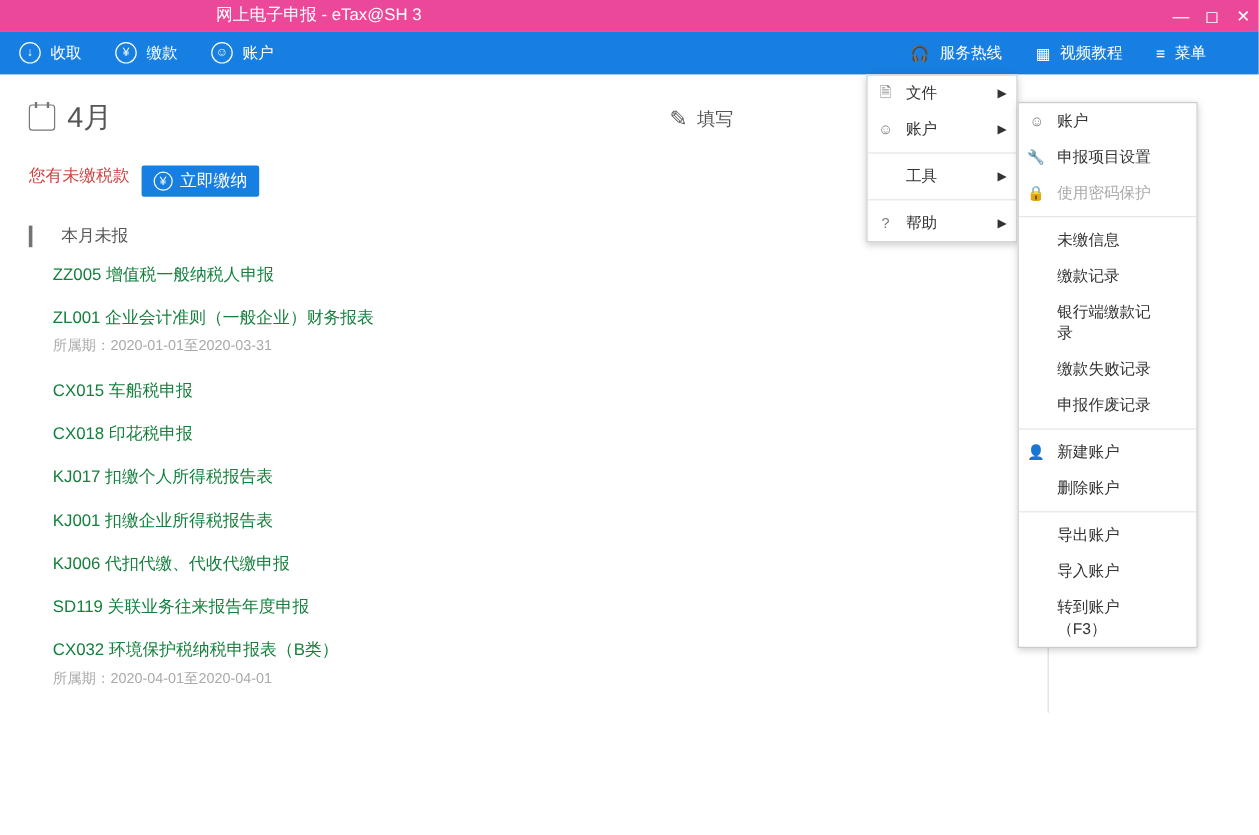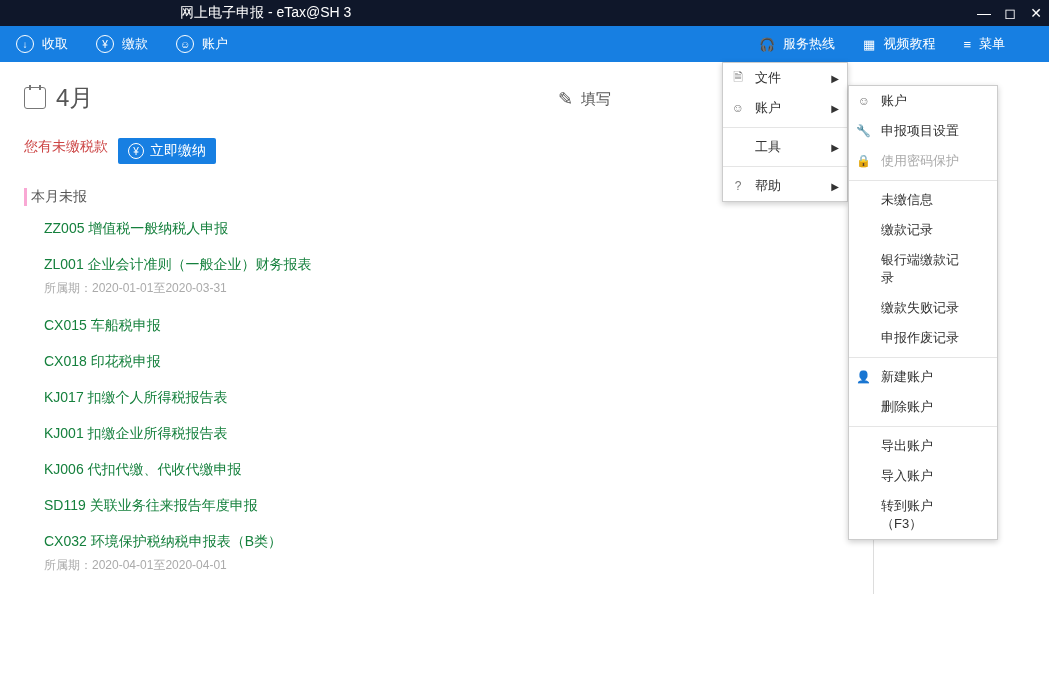--- a/index.html
+++ b/index.html
@@ -4,7 +4,7 @@
 <style>
   * { box-sizing: border-box; margin: 0; padding: 0; }
   body { font-family: "Microsoft YaHei", sans-serif; font-size: 13px; background: #fff; width: 1049px; height: 696px; overflow: hidden; position: relative; }
-  .titlebar { background: #0f172a; height: 26px; display: flex; align-items: center; color: #fff; position: relative; }
+  .titlebar { background: #ec4899; height: 26px; display: flex; align-items: center; color: #fff; position: relative; }
   .titlebar .title { margin-left: 180px; font-size: 14px; }
   .winbtns { position: absolute; right: 0; top: 0; display: flex; height: 26px; }
   .winbtn { width: 26px; height: 26px; display: flex; align-items: center; justify-content: center; color: #fff; font-size: 14px; }

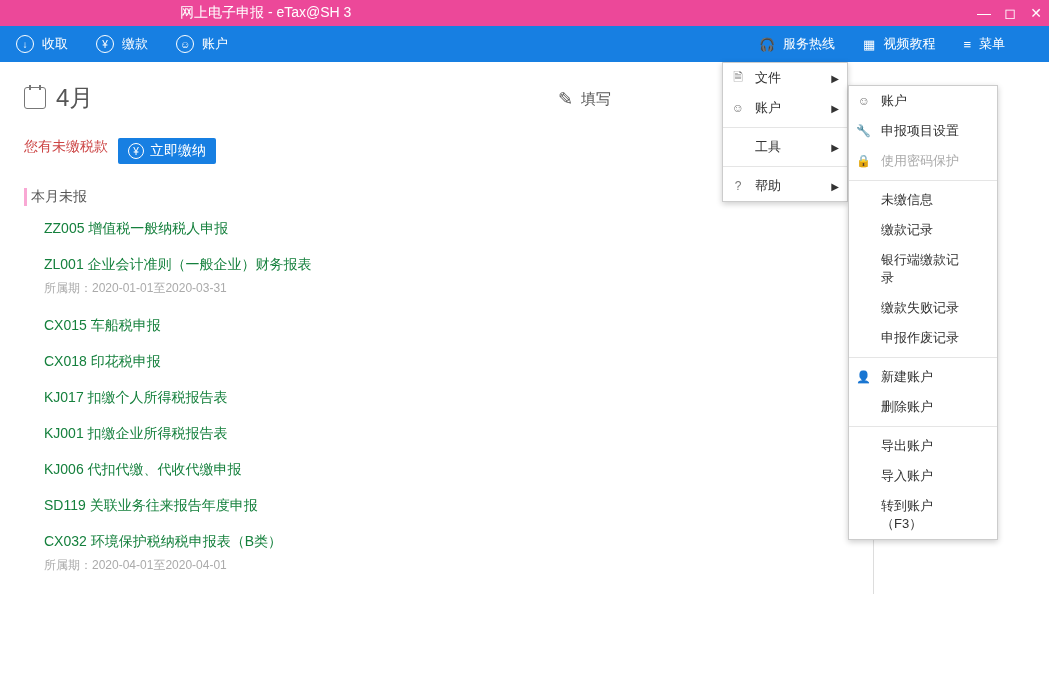--- a/index.html
+++ b/index.html
@@ -24,7 +24,7 @@
   .warn-text { color: #c44; font-size: 14px; }
   .pay-btn { background: #177fe2; color: #fff; padding: 4px 10px; display: flex; align-items: center; gap: 6px; border-radius: 2px; font-size: 14px; }
   .section { margin-bottom: 20px; }
-  .section-head { border-left: 3px solid #f9a8d4; padding-left: 4px; color: #555; font-size: 14px; margin-bottom: 14px; }
+  .section-head { border-left: 3px solid #737373; padding-left: 24px; color: #555; font-size: 14px; margin-bottom: 14px; }
   .item { margin-left: 20px; margin-bottom: 18px; }
   .item .name { color: #15803d; font-size: 14px; margin-bottom: 6px; }
   .item .period { color: #aaa; font-size: 12px; }

